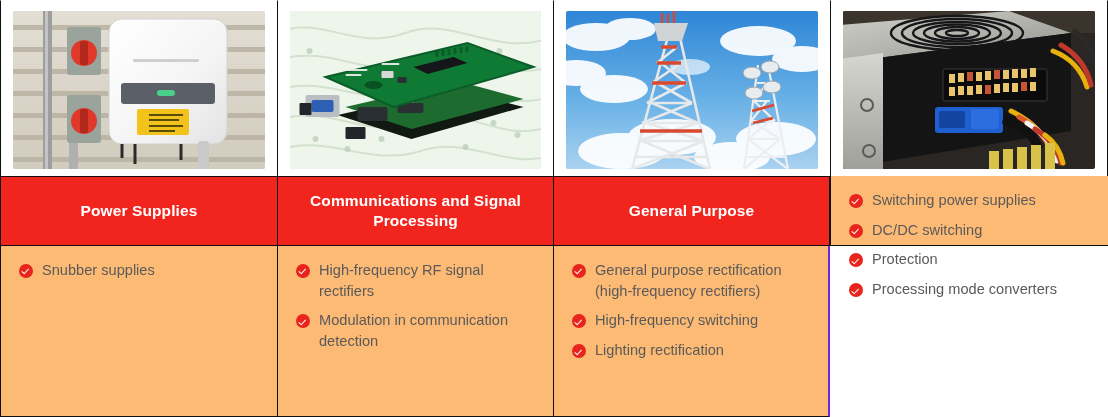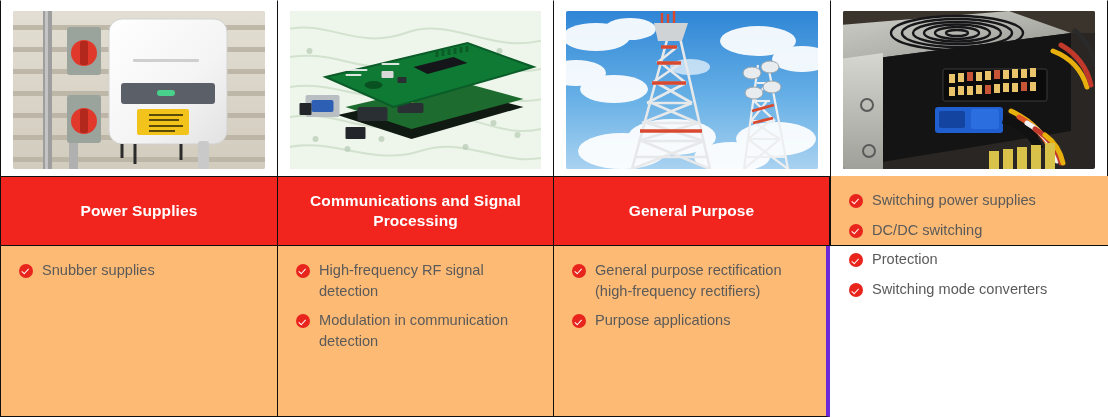--- a/index.html
+++ b/index.html
@@ -390,7 +390,7 @@
     <ul class="feature-list">
       <li>
         <span class="tick"></span>
-        <span class="li-text">High-frequency RF signal detection</span>
+        <span class="li-text">High-frequency RF signal rectifiers</span>
       </li>
       <li>
         <span class="tick"></span>

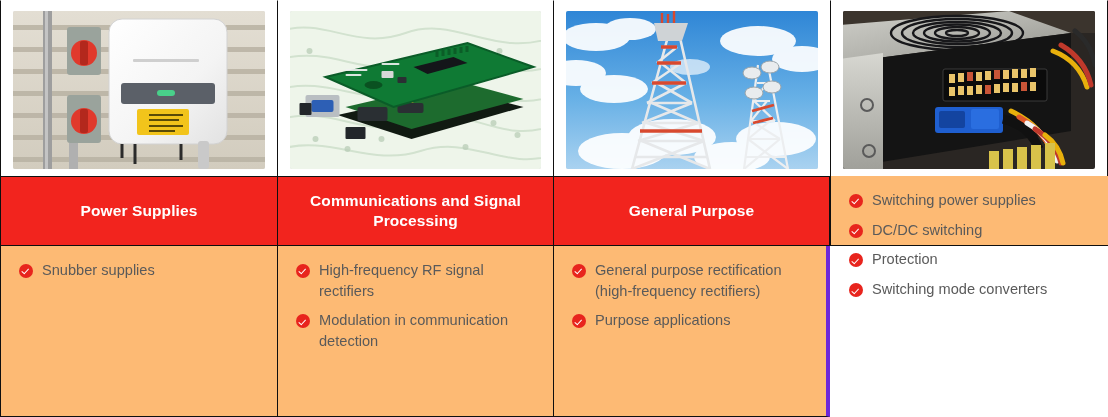--- a/index.html
+++ b/index.html
@@ -65,7 +65,7 @@
     padding:14px 14px 10px 18px;
   }
   .list-cell.last{
-    border-right:4px solid #6d28d9;
+    border-right:2px solid #6d28d9;
     border-bottom:1px solid #0f0f0f;
   }
   ul.feature-list{list-style:none;margin:0;padding:0;}

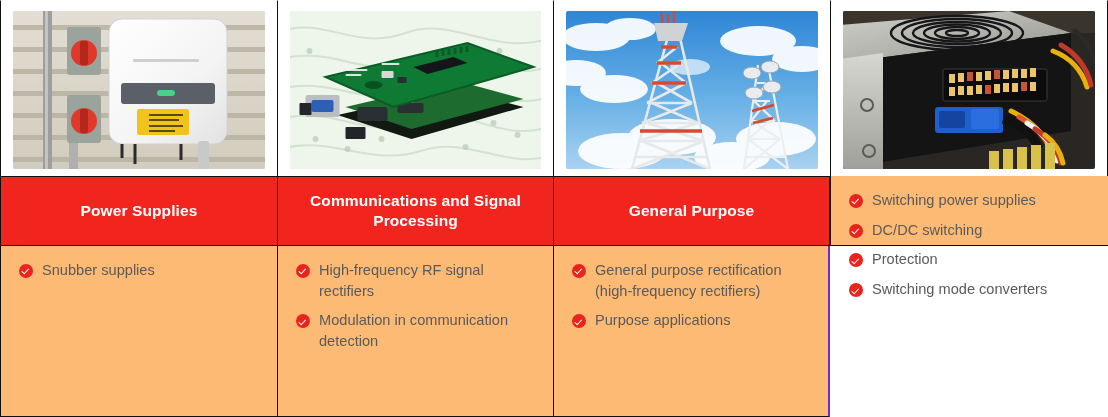--- a/index.html
+++ b/index.html
@@ -372,7 +372,7 @@
       </li>
       <li>
         <span class="tick"></span>
-        <span class="li-text">Switching mode converters</span>
+        <span class="li-text">Processing mode converters</span>
       </li>
     </ul>
   </div>

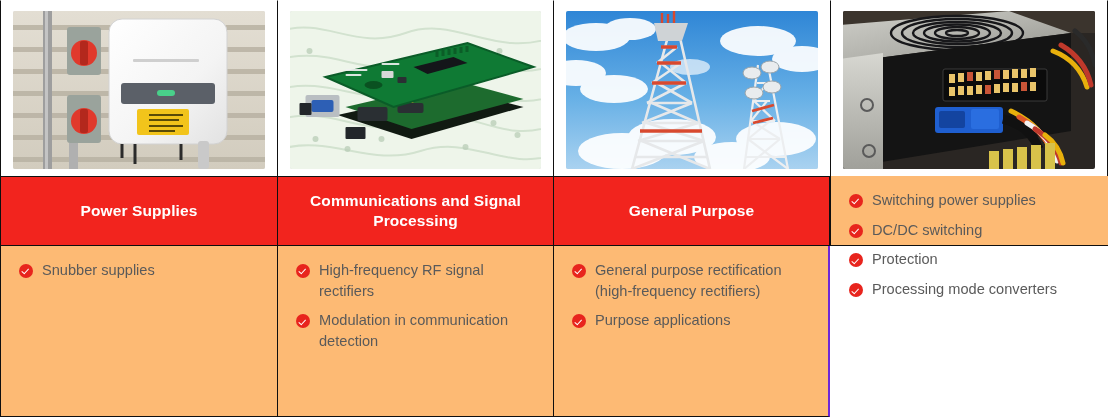--- a/index.html
+++ b/index.html
@@ -407,6 +407,10 @@
       </li>
       <li>
         <span class="tick"></span>
+        <span class="li-text">High-frequency switching</span>
+      </li>
+      <li>
+        <span class="tick"></span>
         <span class="li-text">Purpose applications</span>
       </li>
     </ul>

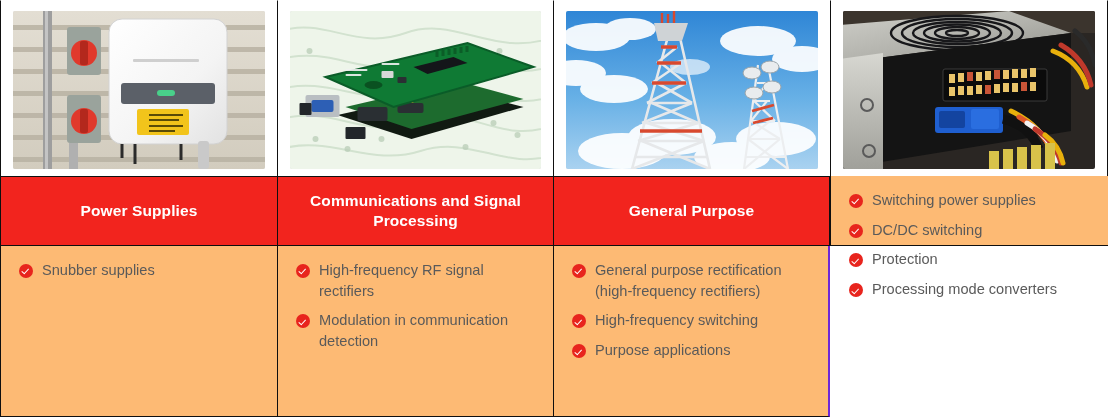--- a/index.html
+++ b/index.html
@@ -411,7 +411,7 @@
       </li>
       <li>
         <span class="tick"></span>
-        <span class="li-text">Purpose applications</span>
+        <span class="li-text">Lighting rectification</span>
       </li>
     </ul>
   </div>

